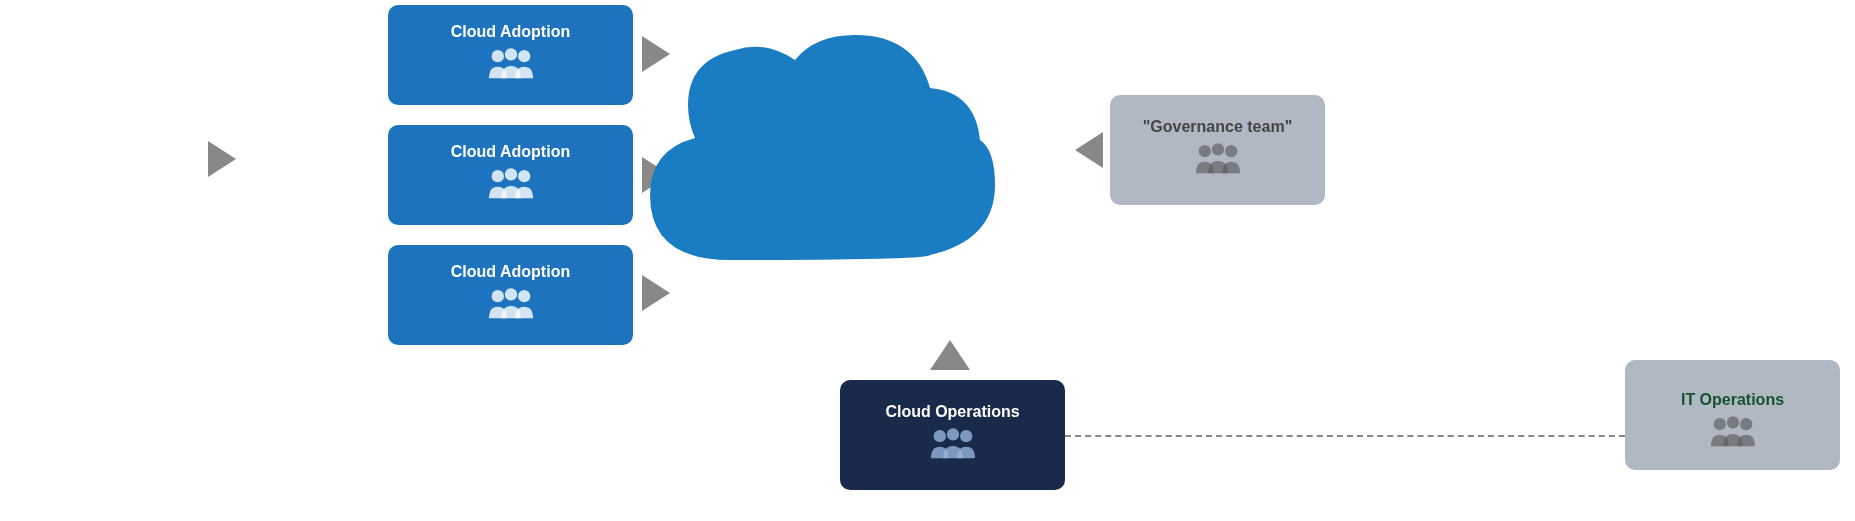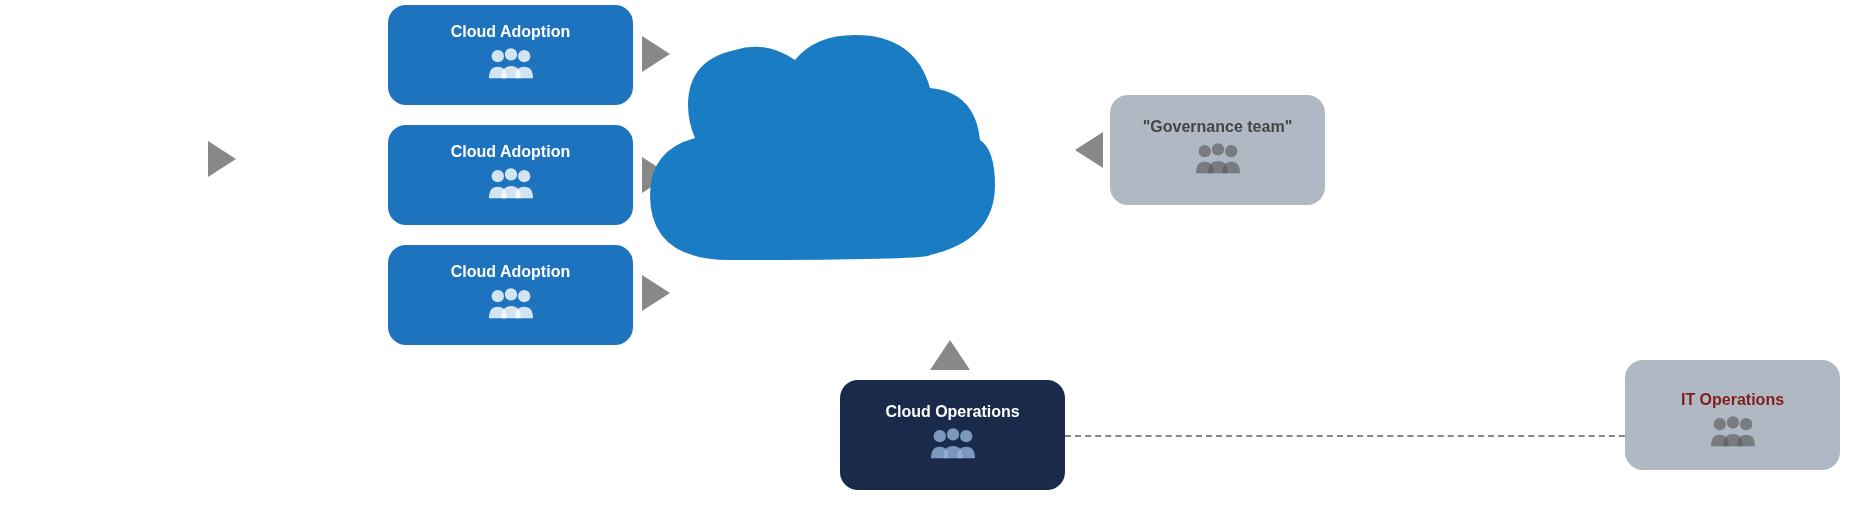--- a/index.html
+++ b/index.html
@@ -21,7 +21,7 @@
     
     .box {
       position: absolute;
-      border-radius: 18px;
+      border-radius: 10px;
       display: flex;
       flex-direction: column;
       align-items: center;

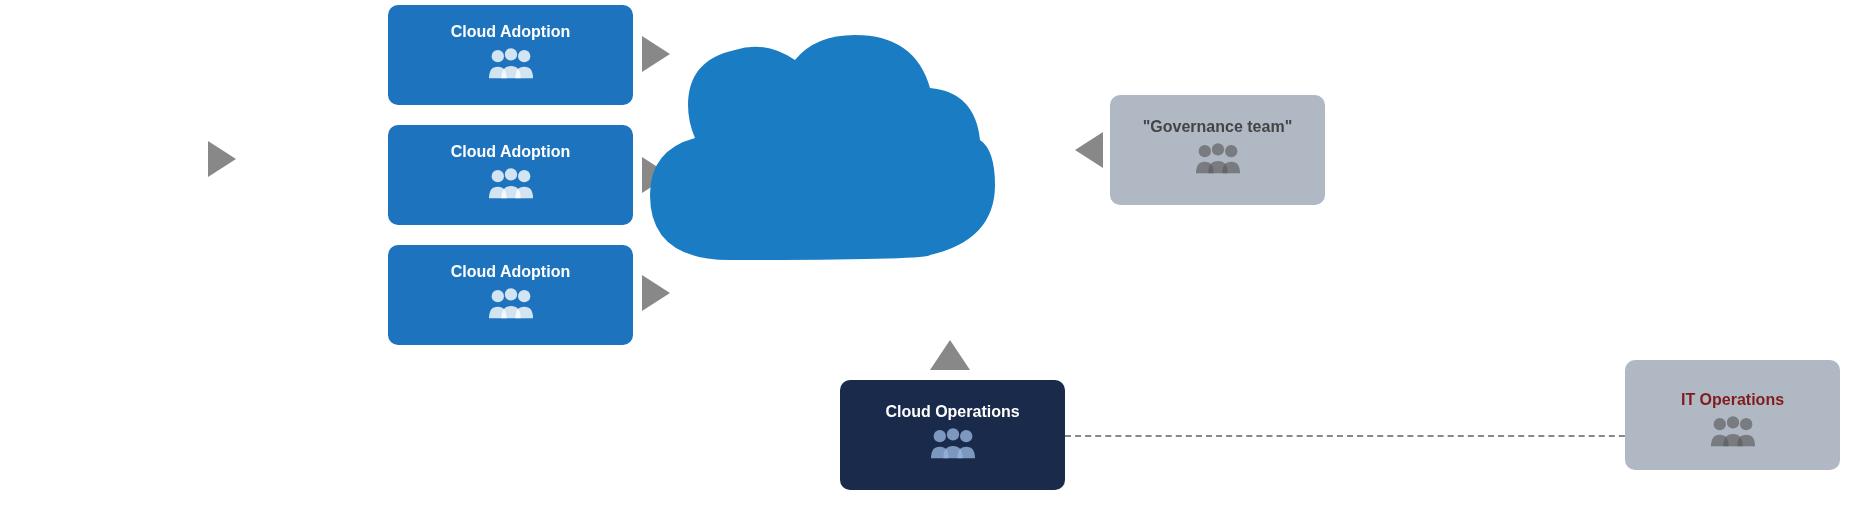--- a/index.html
+++ b/index.html
@@ -160,7 +160,7 @@
     .it-label {
       font-size: 16px;
       font-weight: 600;
-      color: #7f1d1d;
+      color: #14532d;
       text-align: center;
       margin-top: 16px;
     }

